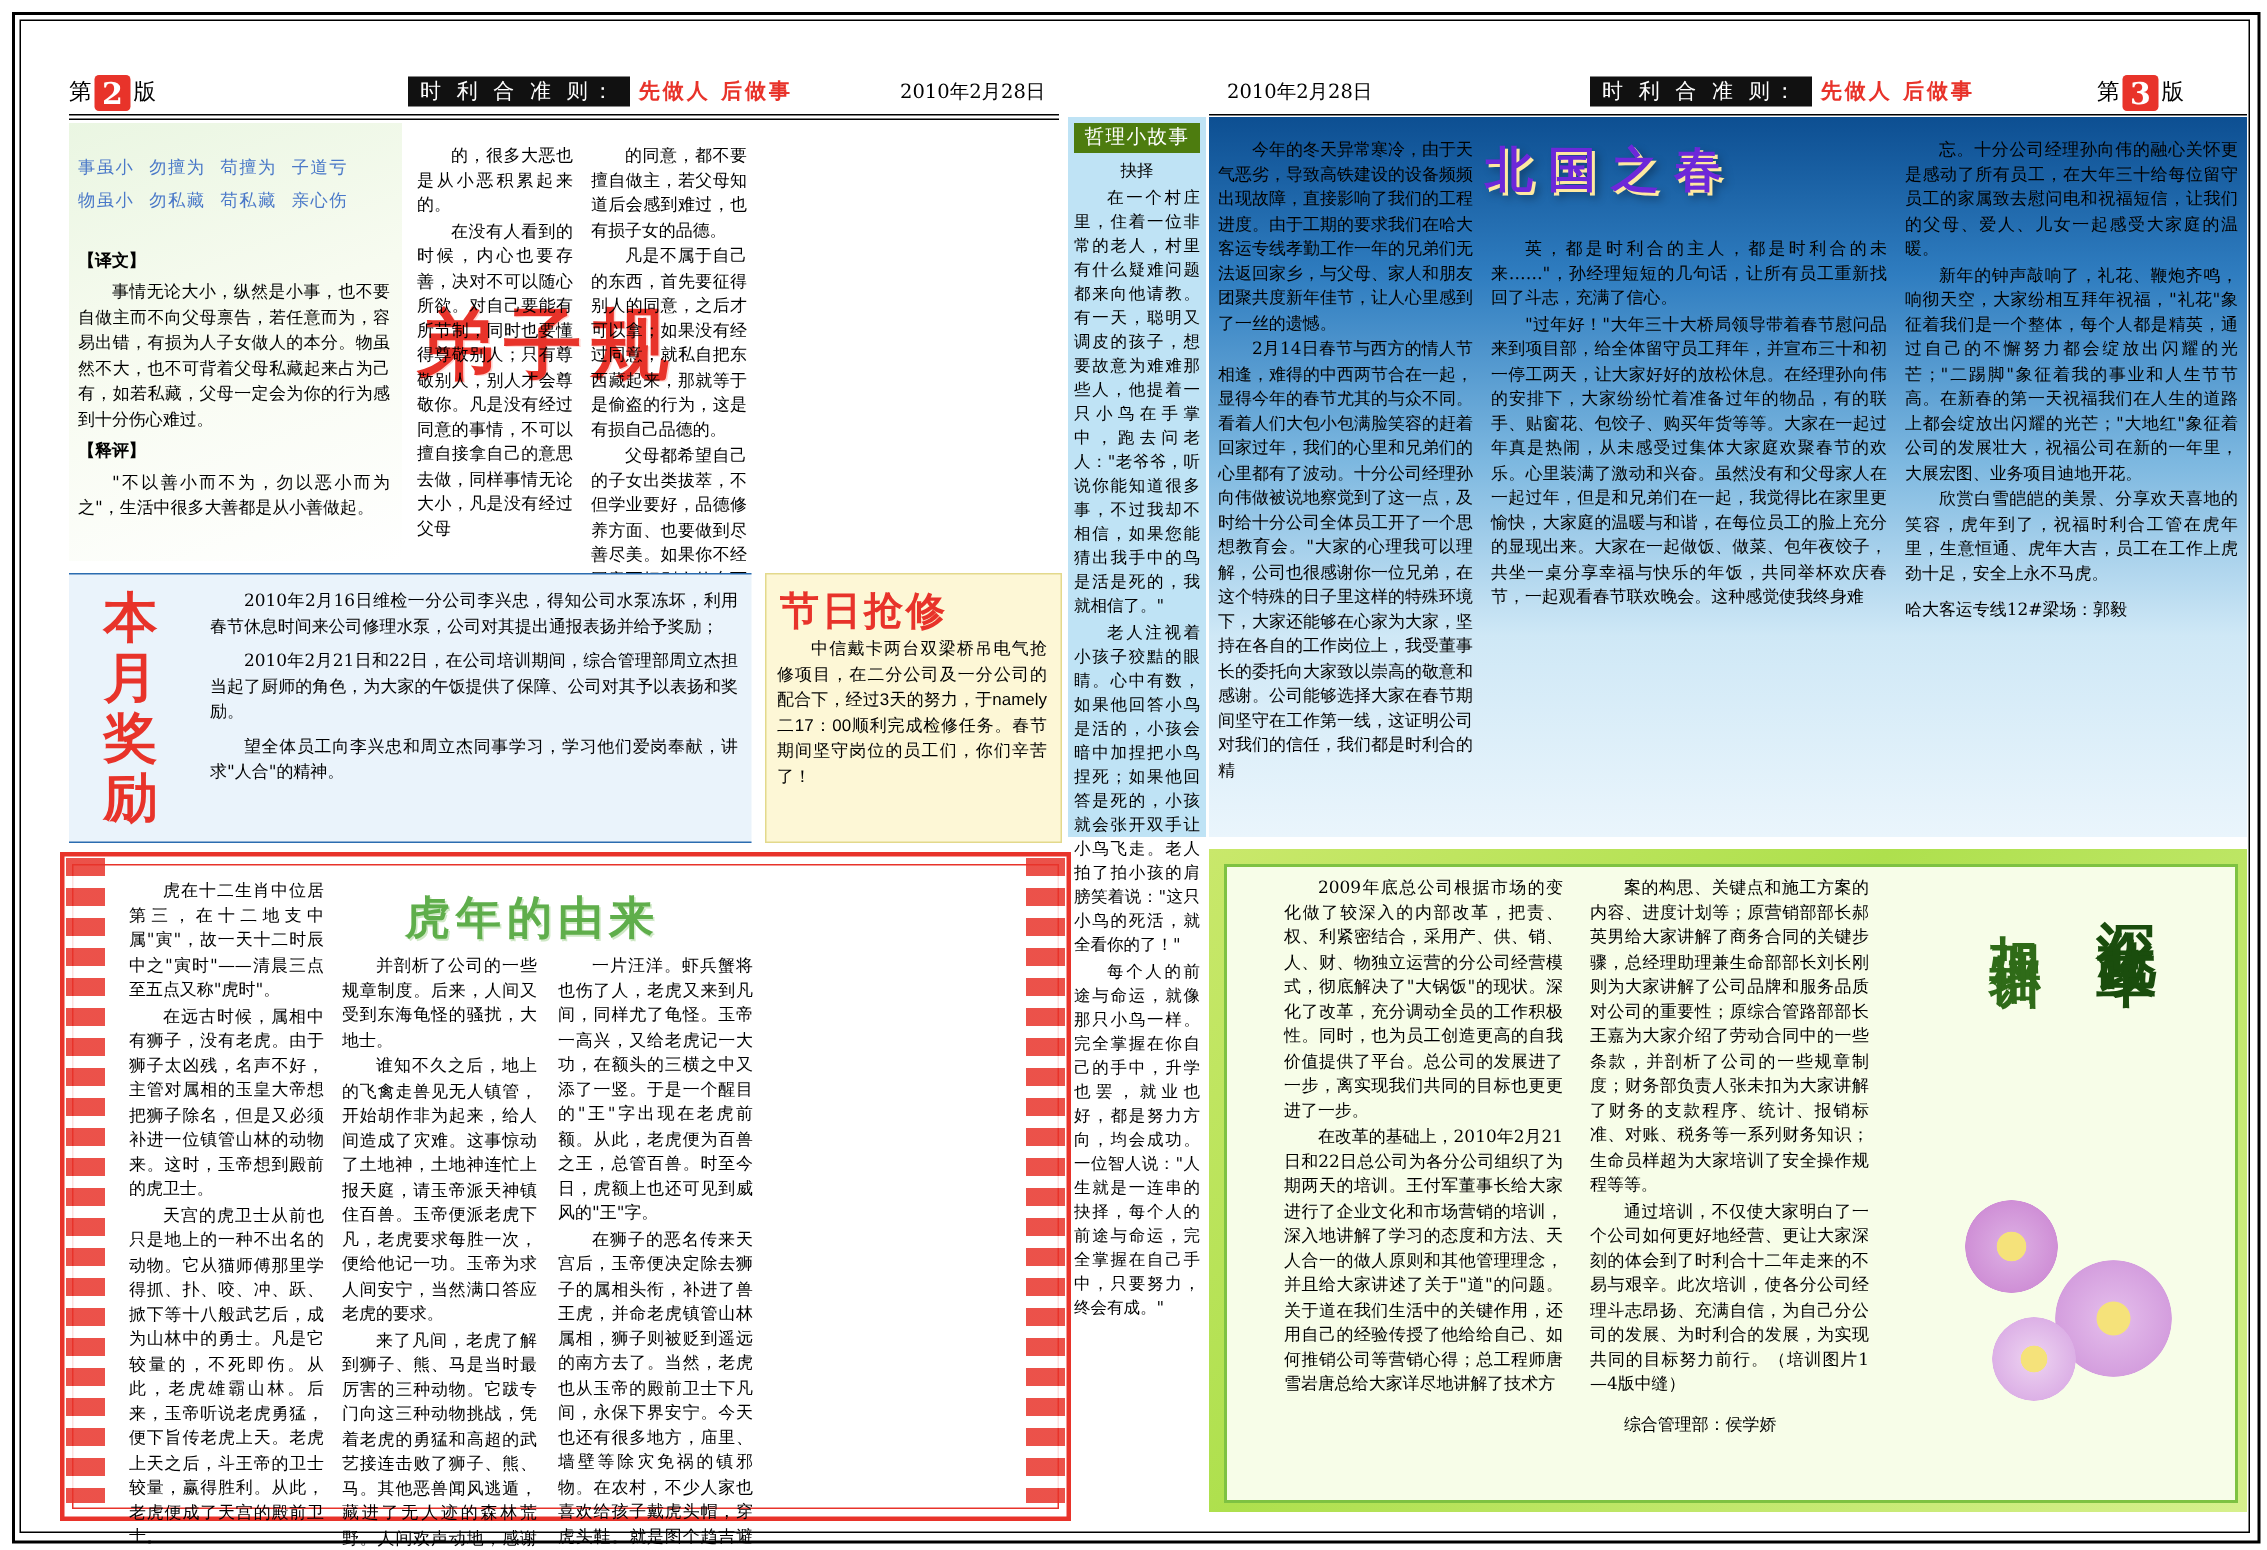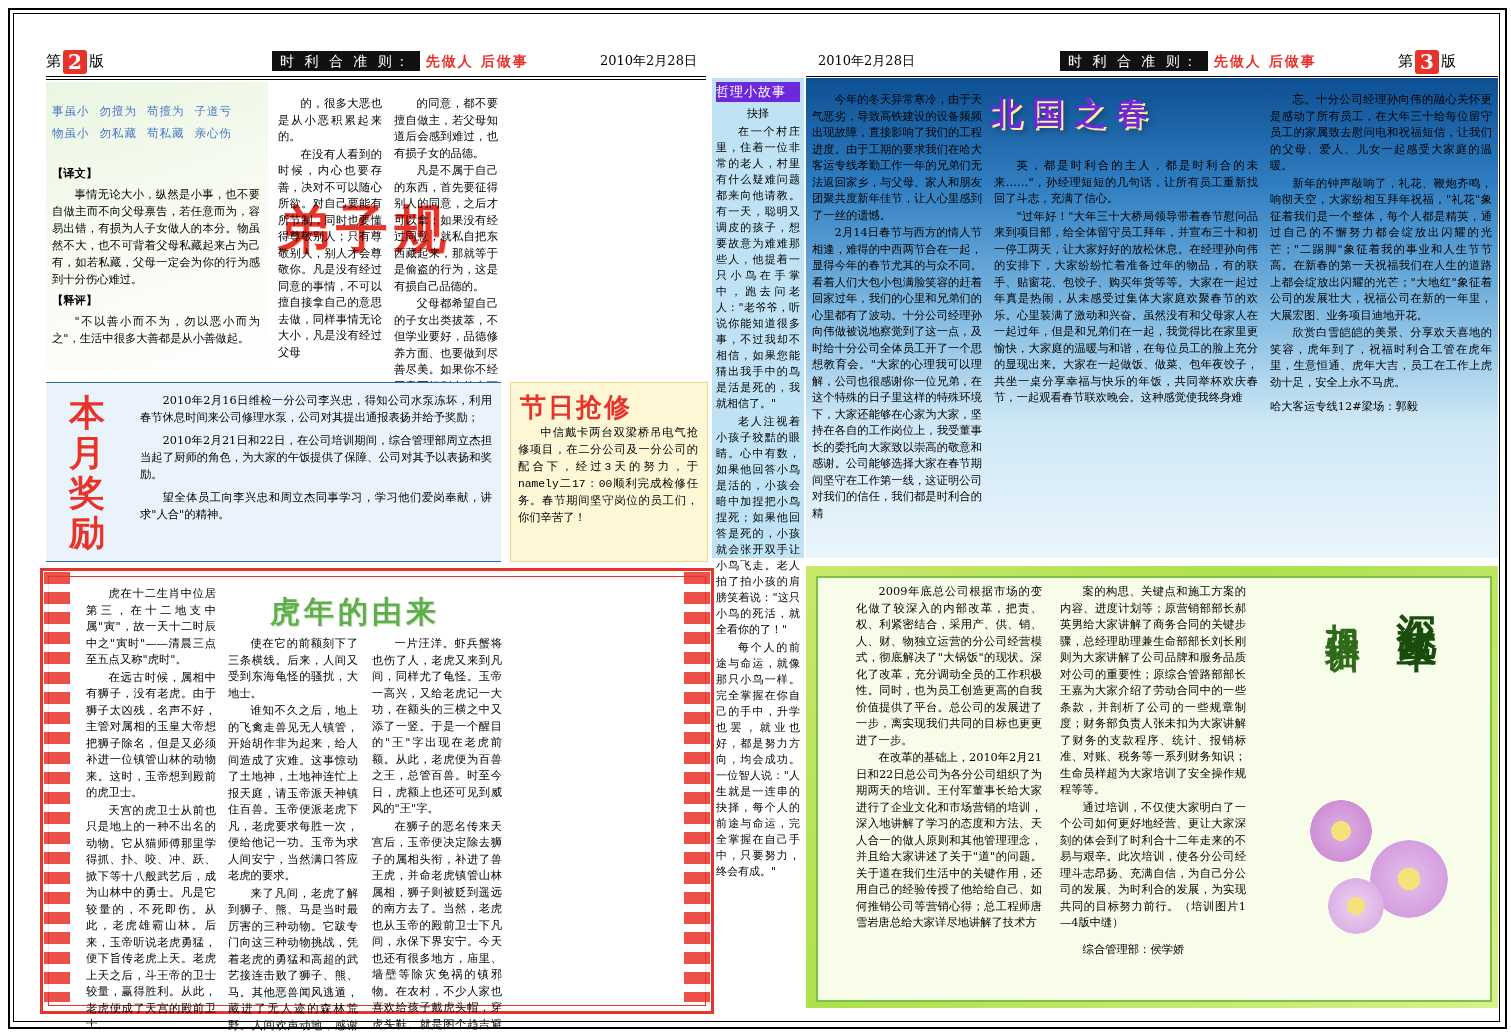--- a/index.html
+++ b/index.html
@@ -67,8 +67,8 @@
 
   
   .zheli-box{position:absolute;left:712px;top:78px;width:92px;height:480px;background:#bfe3f5;}
-  .zheli-title{position:absolute;left:716px;top:82px;width:84px;height:20px;line-height:20px;text-align:left;
-     background:#6d28d9;color:#fff;font-size:13px;letter-spacing:1px;
+  .zheli-title{position:absolute;left:716px;top:82px;width:84px;height:20px;line-height:20px;text-align:center;
+     background:#4d7c0f;color:#fff;font-size:13px;letter-spacing:1px;
      font-family:"DejaVu Serif","Liberation Serif",serif;}
   .zheli-text{position:absolute;left:716px;top:106px;width:84px;font-size:11px;line-height:16px;color:#000;
      font-family:"DejaVu Serif","Liberation Serif",serif;text-align:justify;}

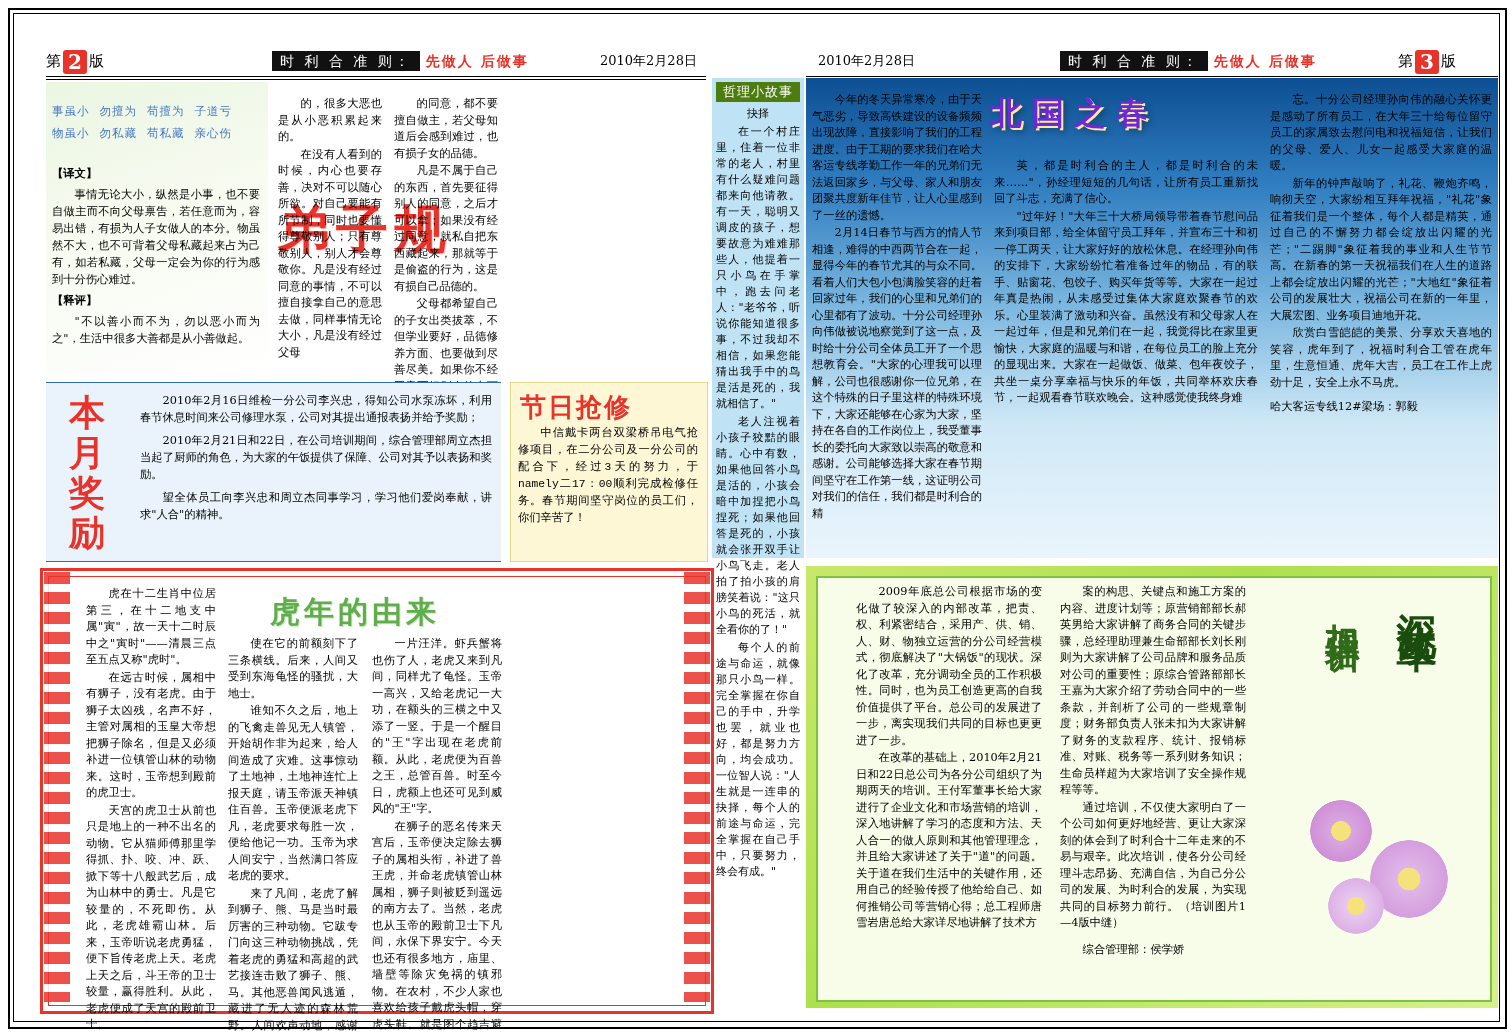--- a/index.html
+++ b/index.html
@@ -50,7 +50,7 @@
   .fest-title{position:absolute;left:520px;top:390px;width:176px;font-size:26px;
      color:#e8332a;font-weight:bold;letter-spacing:2px;font-family:"DejaVu Serif","Liberation Serif",serif;}
   .fest-text{position:absolute;left:518px;top:425px;width:180px;font-size:11.3px;line-height:17px;color:#000;
-     font-family:Liberation Mono, monospace;text-align:justify;}
+     font-family:Liberation Sans, sans-serif;text-align:justify;}
   .fest-text p{margin:0;text-indent:2em;}
 
   

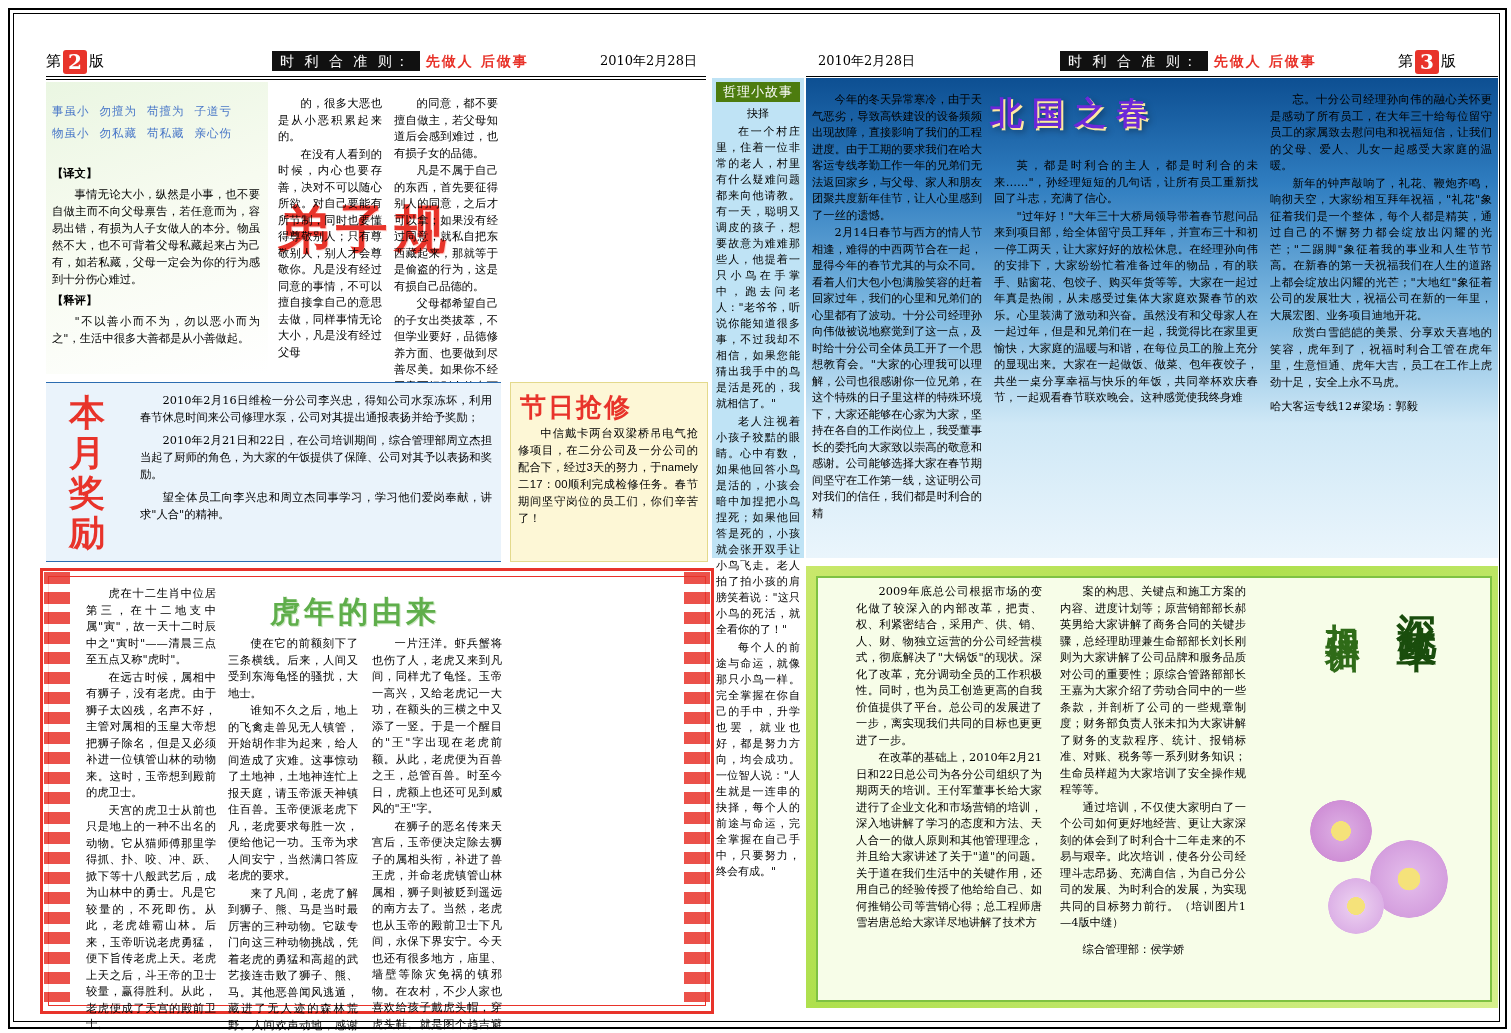--- a/index.html
+++ b/index.html
@@ -172,7 +172,7 @@
     <p>天宫的虎卫士从前也只是地上的一种不出名的动物。它从猫师傅那里学得抓、扑、咬、冲、跃、掀下等十八般武艺后，成为山林中的勇士。凡是它较量的，不死即伤。从此，老虎雄霸山林。后来，玉帝听说老虎勇猛，便下旨传老虎上天。老虎上天之后，斗王帝的卫士较量，赢得胜利。从此，老虎便成了天宫的殿前卫士。</p>
   </div>
   <div class="col" style="left:228px;top:636px;width:130px;">
-    <p>使在它的前额刻下了三条横线。后来，人间又受到东海龟怪的骚扰，大地士。</p>
+    <p>并剖析了公司的一些规章制度。后来，人间又受到东海龟怪的骚扰，大地士。</p>
     <p>谁知不久之后，地上的飞禽走兽见无人镇管，开始胡作非为起来，给人间造成了灾难。这事惊动了土地神，土地神连忙上报天庭，请玉帝派天神镇住百兽。玉帝便派老虎下凡，老虎要求每胜一次，便给他记一功。玉帝为求人间安宁，当然满口答应老虎的要求。</p>
     <p>来了凡间，老虎了解到狮子、熊、马是当时最厉害的三种动物。它跋专门向这三种动物挑战，凭着老虎的勇猛和高超的武艺接连击败了狮子、熊、马。其他恶兽闻风逃遁，藏进了无人迹的森林荒野。人间欢声动地，感谢老虎为人世间立了大功。</p>
 

